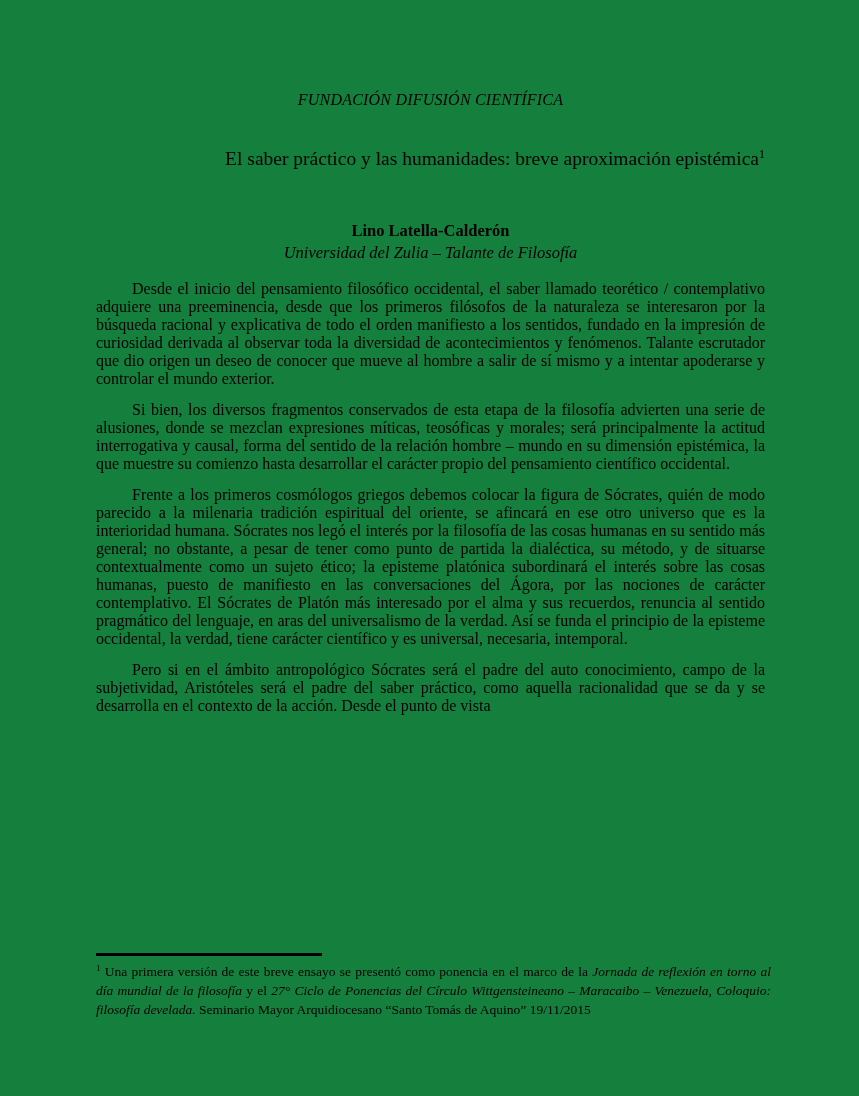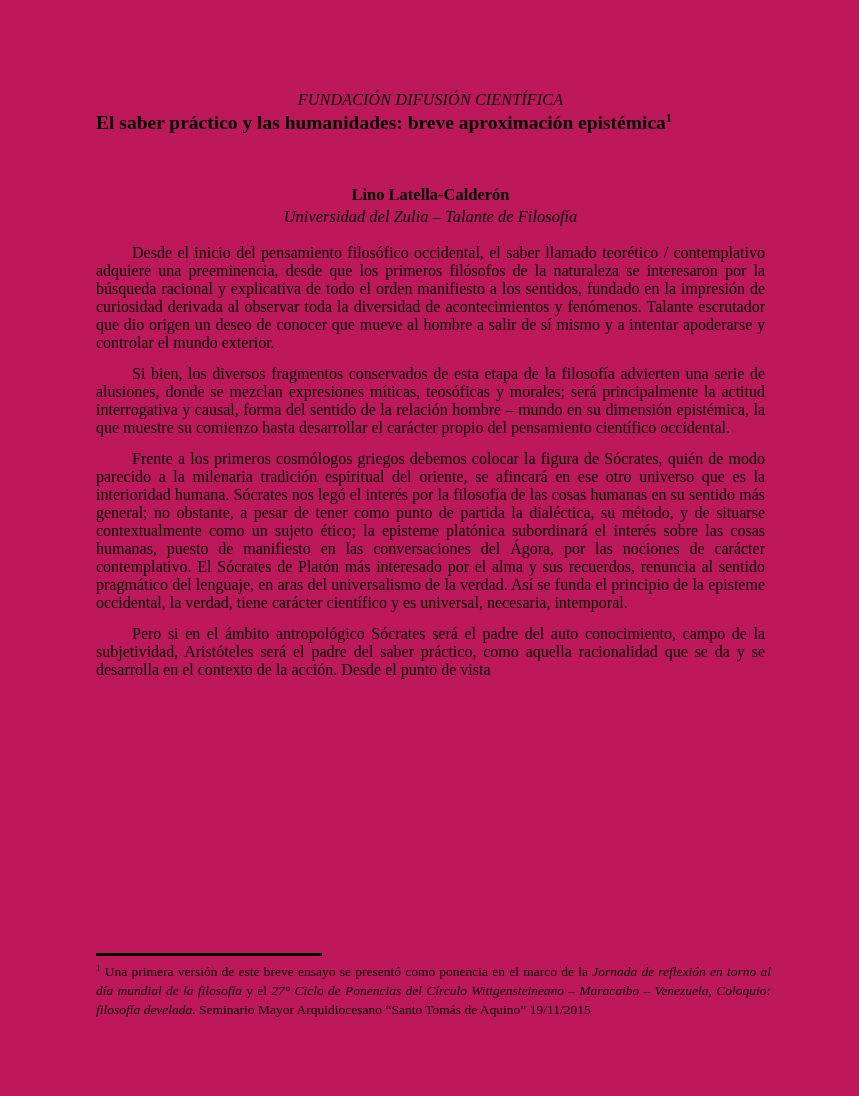--- a/index.html
+++ b/index.html
@@ -8,7 +8,7 @@
     width: 859px;
     height: 1096px;
     margin: 0 auto;
-    background: #be185d;
+    background: #15803d;
     color: #000000;
     font-family: "Liberation Serif", serif;
     box-sizing: border-box;

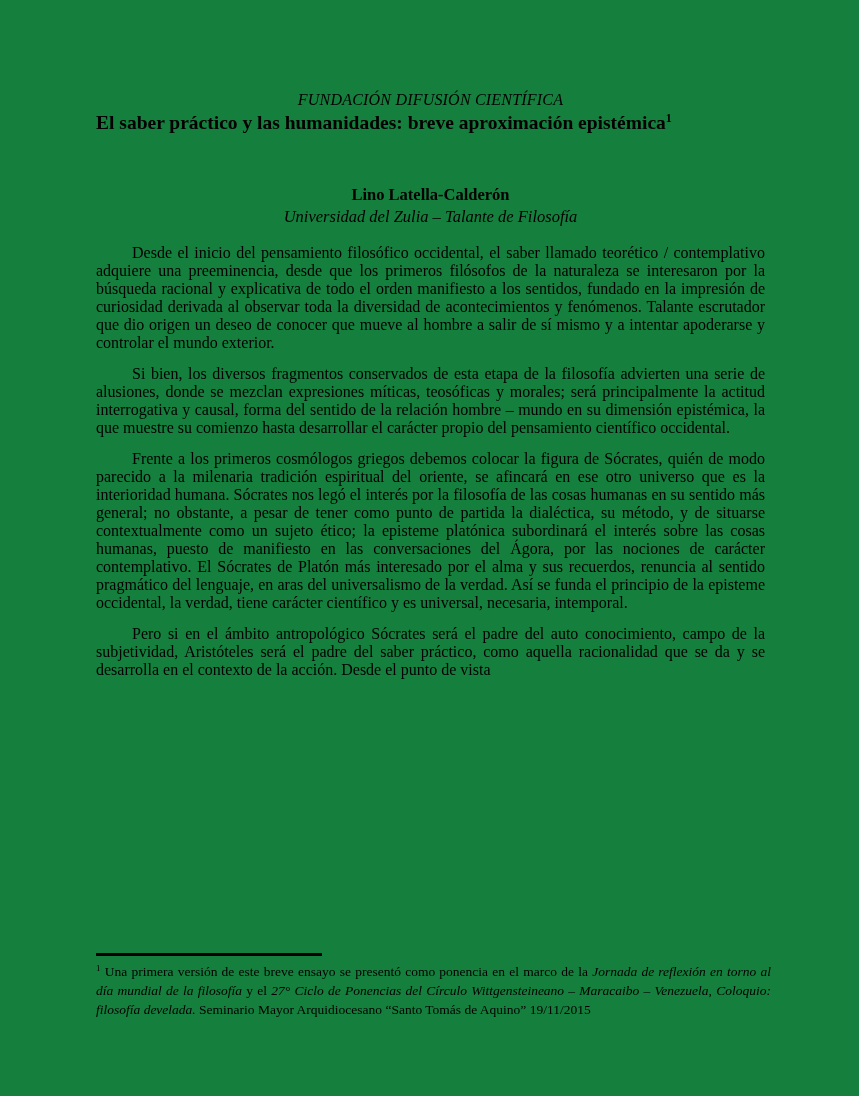--- a/index.html
+++ b/index.html
@@ -24,8 +24,9 @@
     letter-spacing: 0.2px;
   }
   .doc-title {
-    text-align: left;
-    font-weight: bold;
+    margin-top: 36px;
+    text-align: right;
+    font-weight: normal;
     font-size: 19.5px;
     line-height: 26px;
   }

